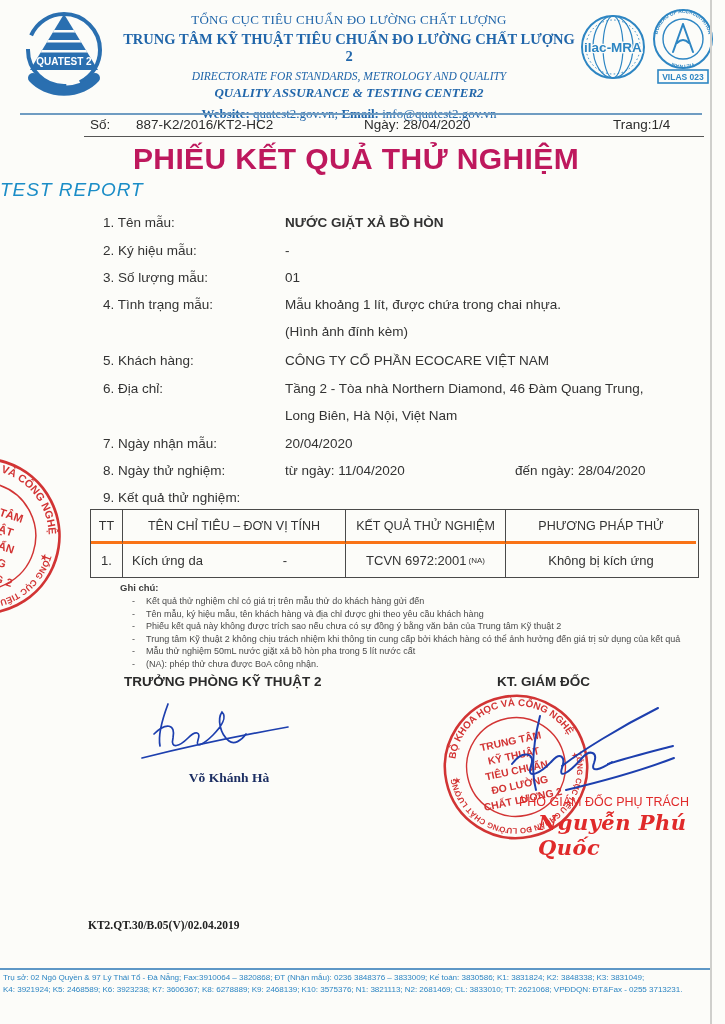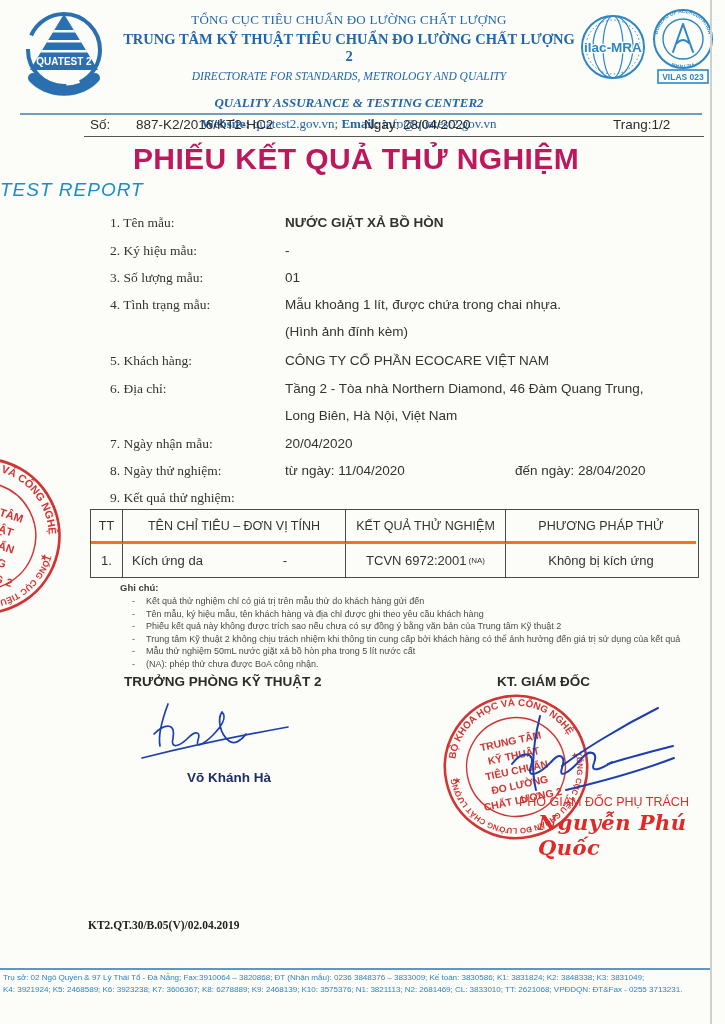--- a/index.html
+++ b/index.html
@@ -13,7 +13,7 @@
   .org1{font-family:"Liberation Serif",serif;font-size:13px;letter-spacing:.2px;}
   .org2{font-family:"Liberation Serif",serif;font-size:14.5px;font-weight:bold;margin-top:3px;}
   .org3{font-family:"Liberation Serif",serif;font-size:11.5px;font-style:italic;margin-top:5px;text-align:center;}
-  .org4{font-family:"Liberation Serif",serif;font-size:13px;font-weight:bold;font-style:italic;margin-top:13px;}
+  .org4{font-family:"Liberation Serif",serif;font-size:13px;font-weight:bold;font-style:italic;margin-top:3px;}
   .org5{font-family:"Liberation Serif",serif;font-size:13px;margin-top:5px;}
   .org5 b{font-weight:bold;}
   .logo-ilac{position:absolute;left:578px;top:12px;}

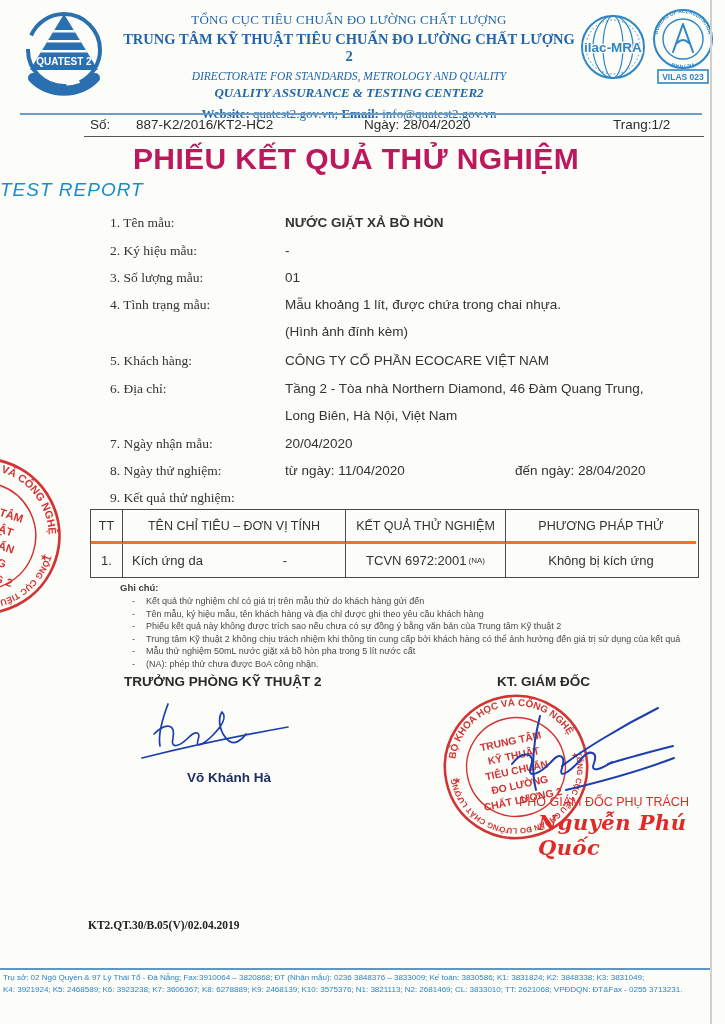--- a/index.html
+++ b/index.html
@@ -142,7 +142,7 @@
     <span class="so-label">Số:</span>
     <span class="so-value">887-K2/2016/KT2-HC2</span>
     <span class="date">Ngày: 28/04/2020</span>
-    <span class="page-num">Trang:1/2</span>
+    <span class="page-num">Trang:1/4</span>
   </div>
 
   <div class="title-vi">PHIẾU KẾT QUẢ THỬ NGHIỆM</div>

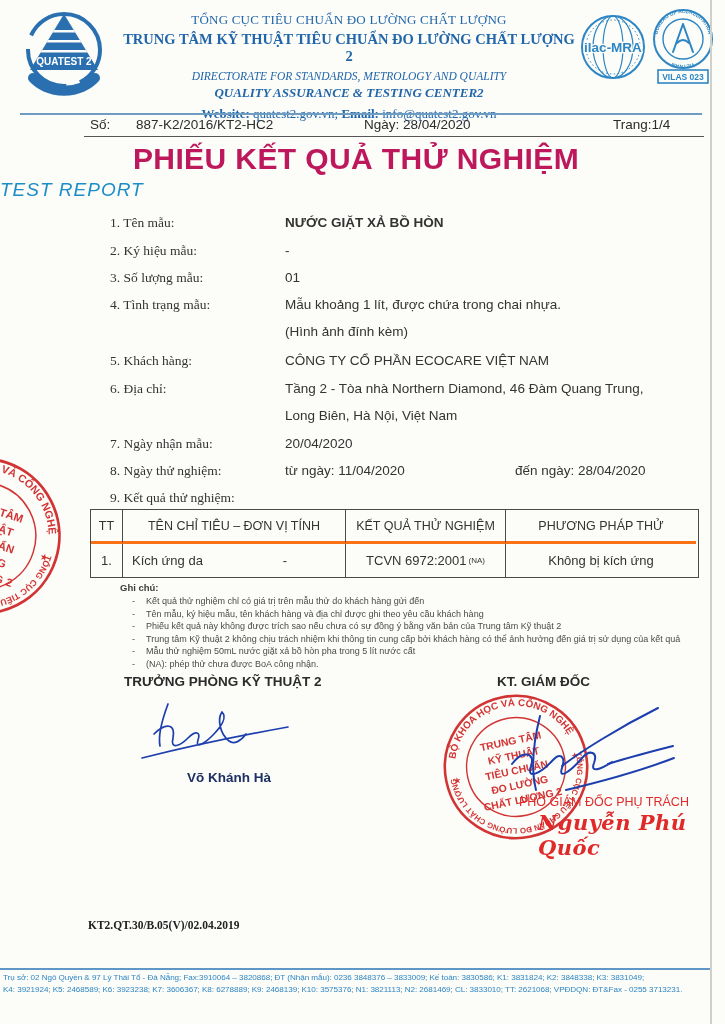--- a/index.html
+++ b/index.html
@@ -37,7 +37,7 @@
   
   .fields{position:absolute;left:103px;top:215px;width:600px;font-size:13.5px;color:#333;}
   .frow{position:absolute;left:0;width:600px;height:22px;}
-  .flabel{position:absolute;left:7px;font-family:Liberation Serif, serif;}
+  .flabel{position:absolute;left:0;}
   .fvalue{position:absolute;left:182px;white-space:nowrap;}
   .fvalue2{position:absolute;left:412px;white-space:nowrap;}
   .bold{font-weight:bold;}

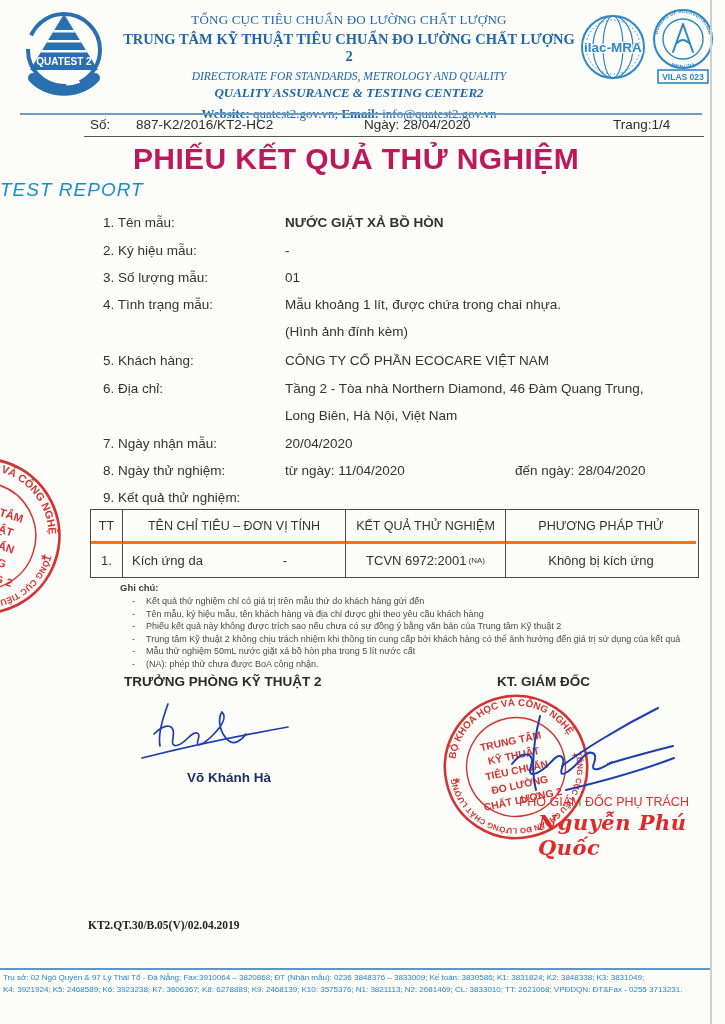--- a/index.html
+++ b/index.html
@@ -64,7 +64,7 @@
   .sig-title-right{position:absolute;left:497px;top:674px;font-size:13.5px;font-weight:bold;color:#2b2b2b;}
   .sig-left-svg{position:absolute;left:138px;top:694px;}
   .sig-name-left{position:absolute;left:124px;top:770px;width:210px;text-align:center;
-                 font-family:Liberation Sans, sans-serif;font-size:13.5px;font-weight:bold;color:#1d2f63;}
+                 font-family:Liberation Serif, serif;font-size:13.5px;font-weight:bold;color:#1d2f63;}
   .stamp-main{position:absolute;left:437px;top:688px;}
   .stamp-left{position:absolute;left:-104px;top:450px;}
   .sig-right-svg{position:absolute;left:468px;top:698px;}

